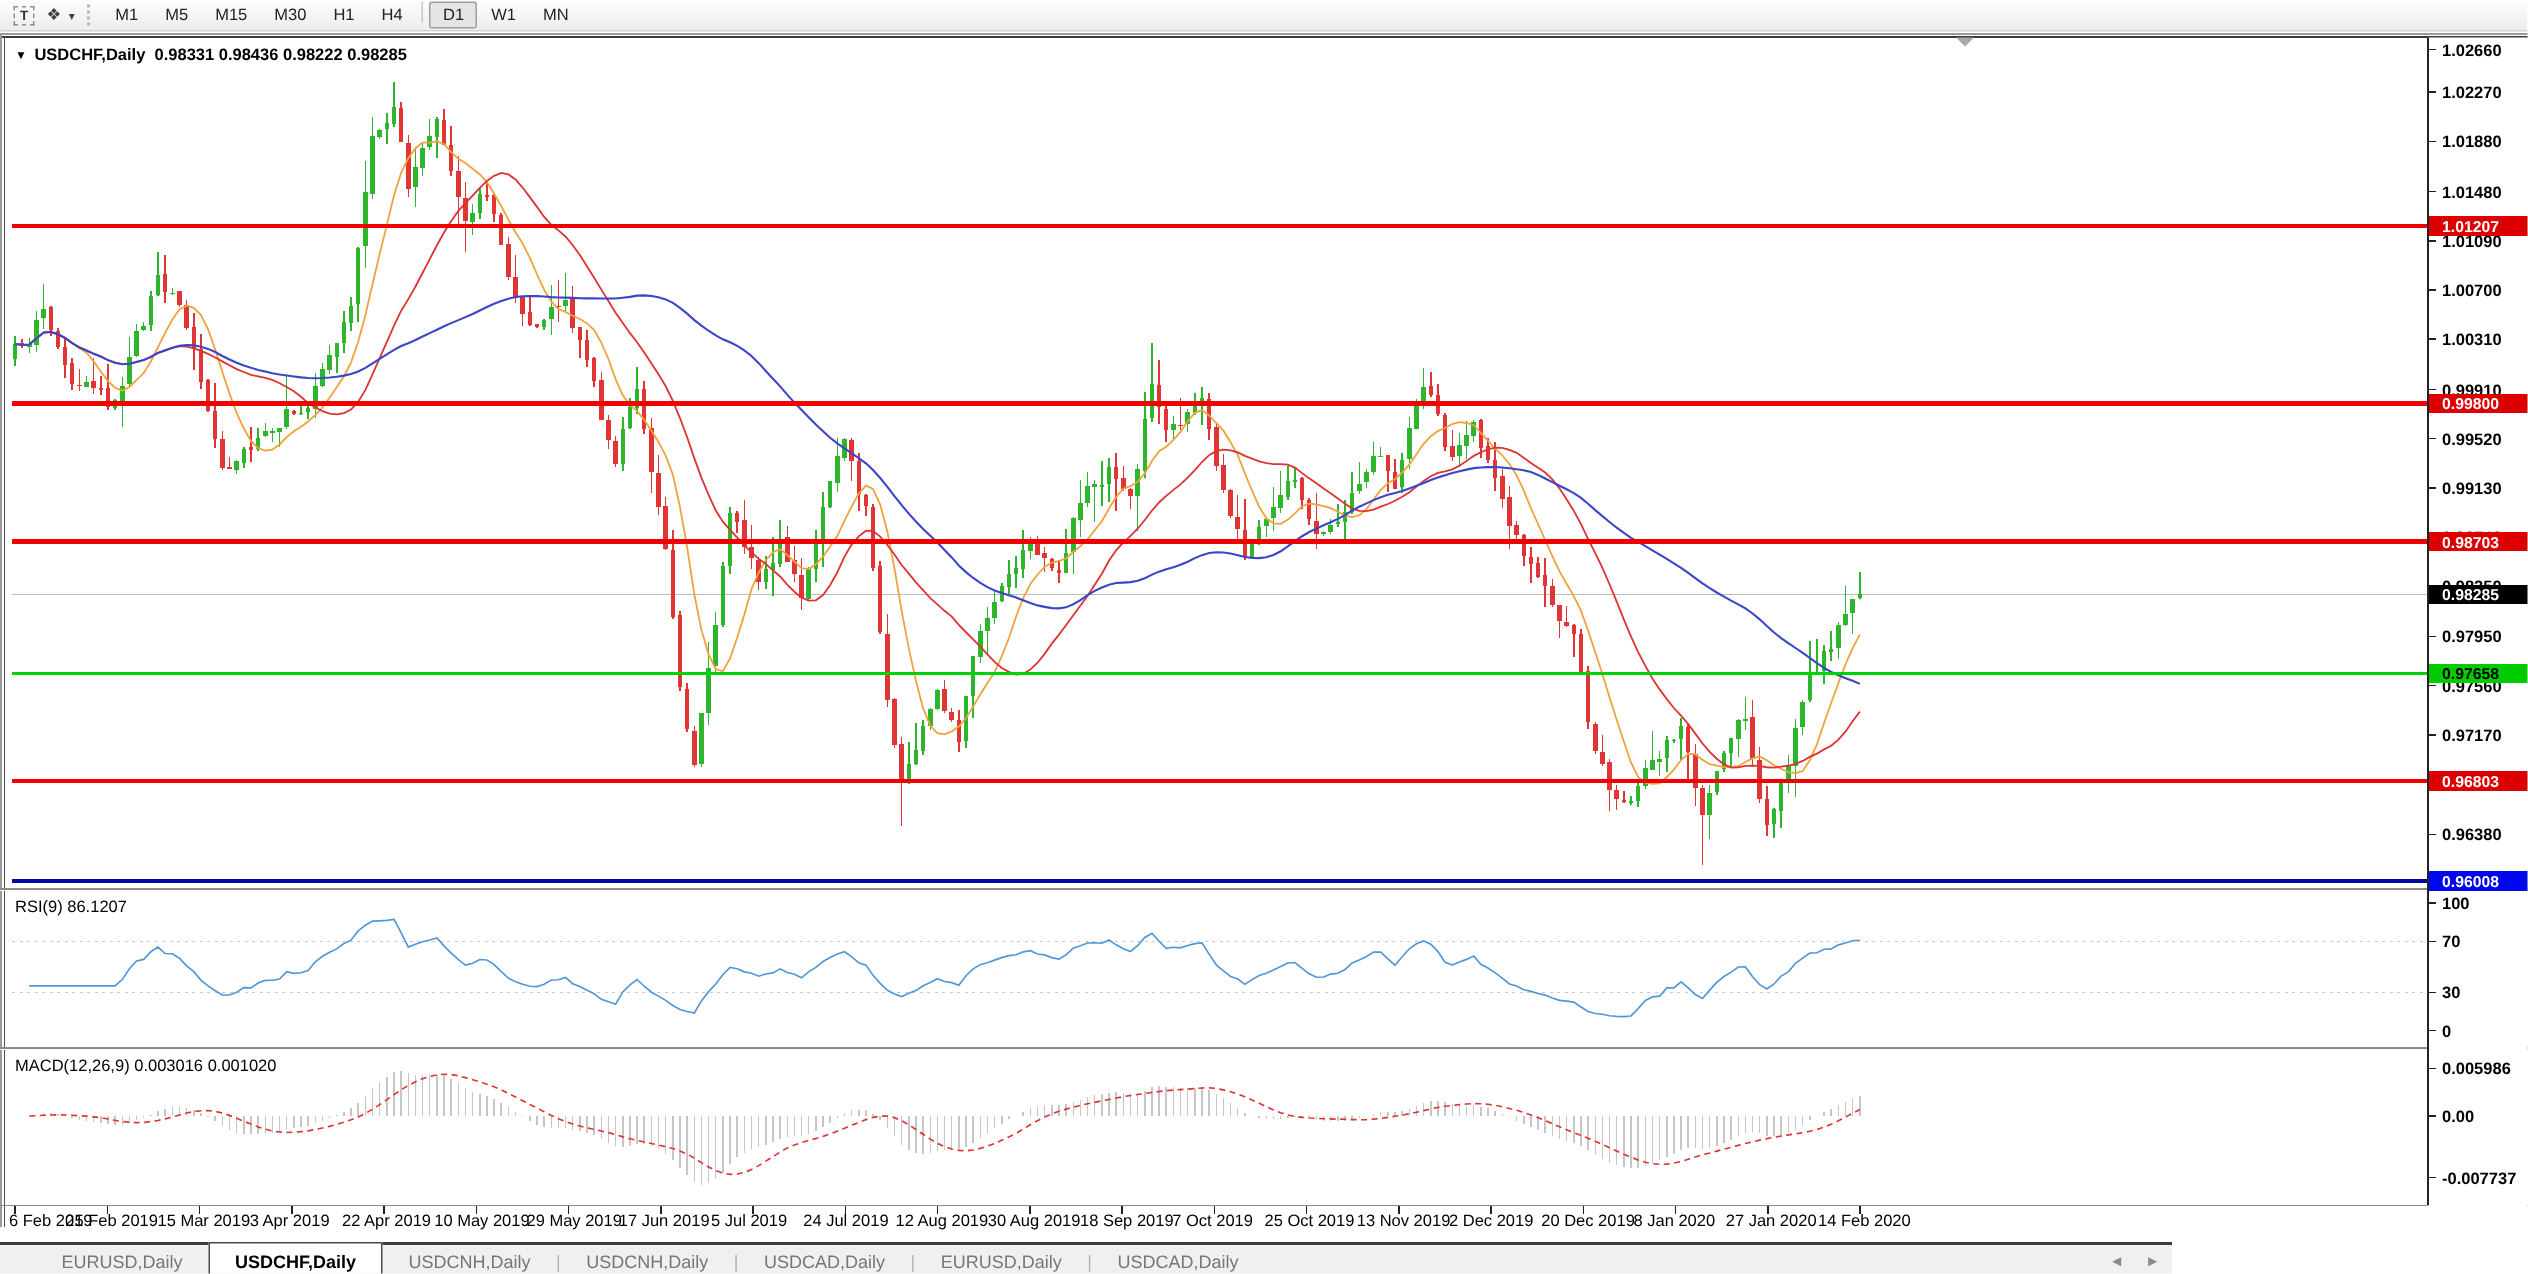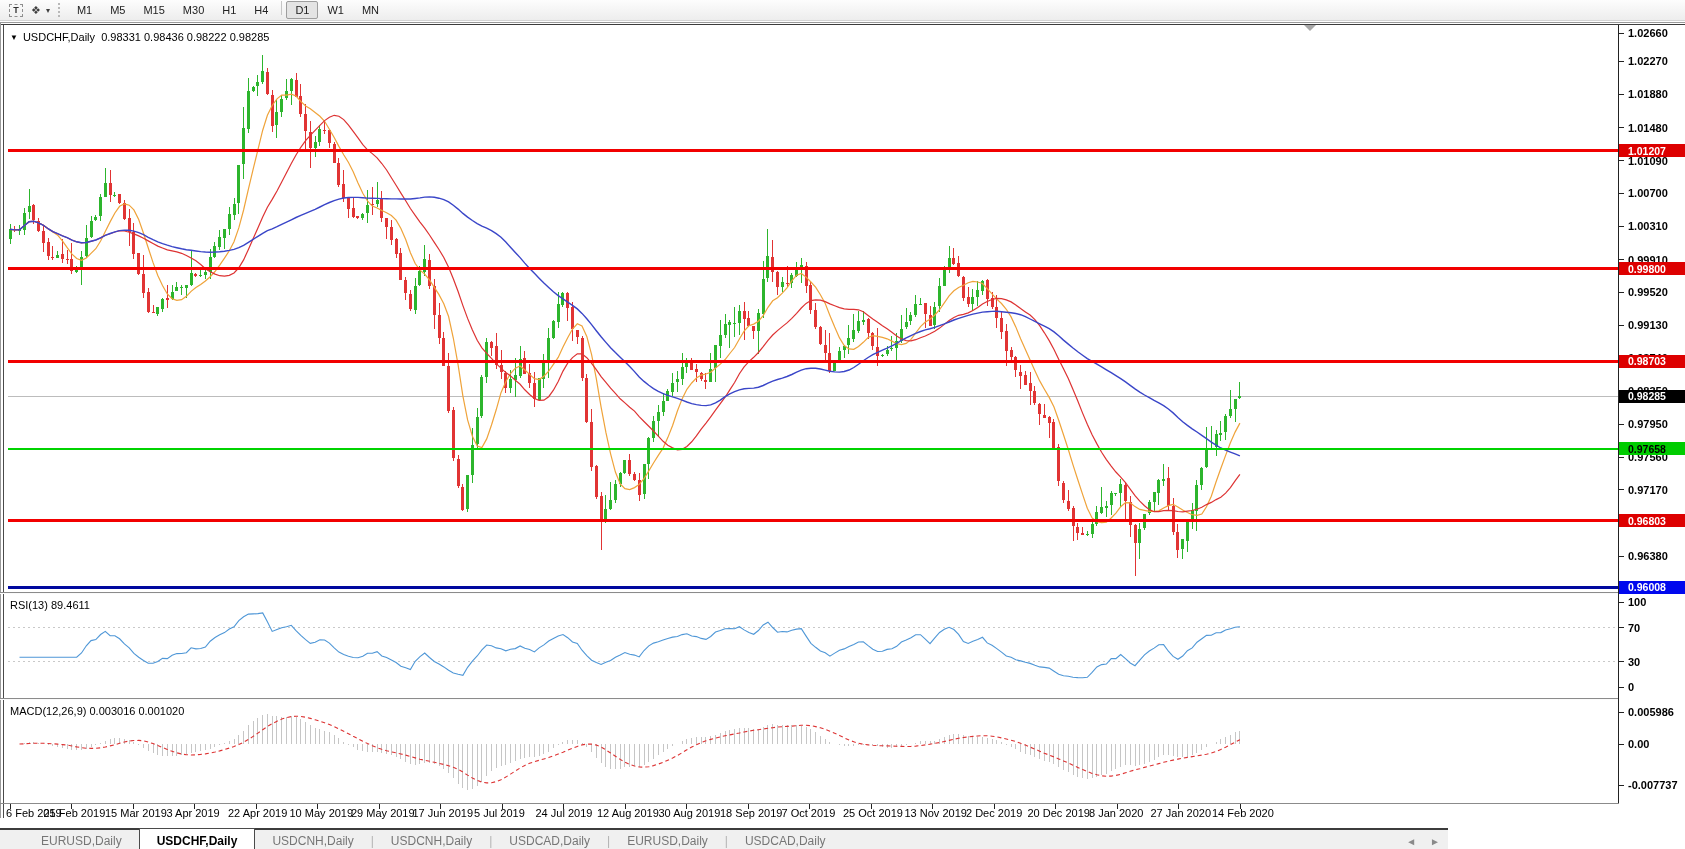--- a/index.html
+++ b/index.html
@@ -29,7 +29,7 @@
   .boxt{font:bold 10.5px "Liberation Sans",sans-serif}
 
   .overlay-label{position:absolute;z-index:3;font-size:11px;color:#000;white-space:nowrap}
-  .hdr{font-weight:normal}
+  .hdr{font-weight:bold}
   .hdr .tri{font-size:8px;vertical-align:1px;margin-right:5px}
 
   

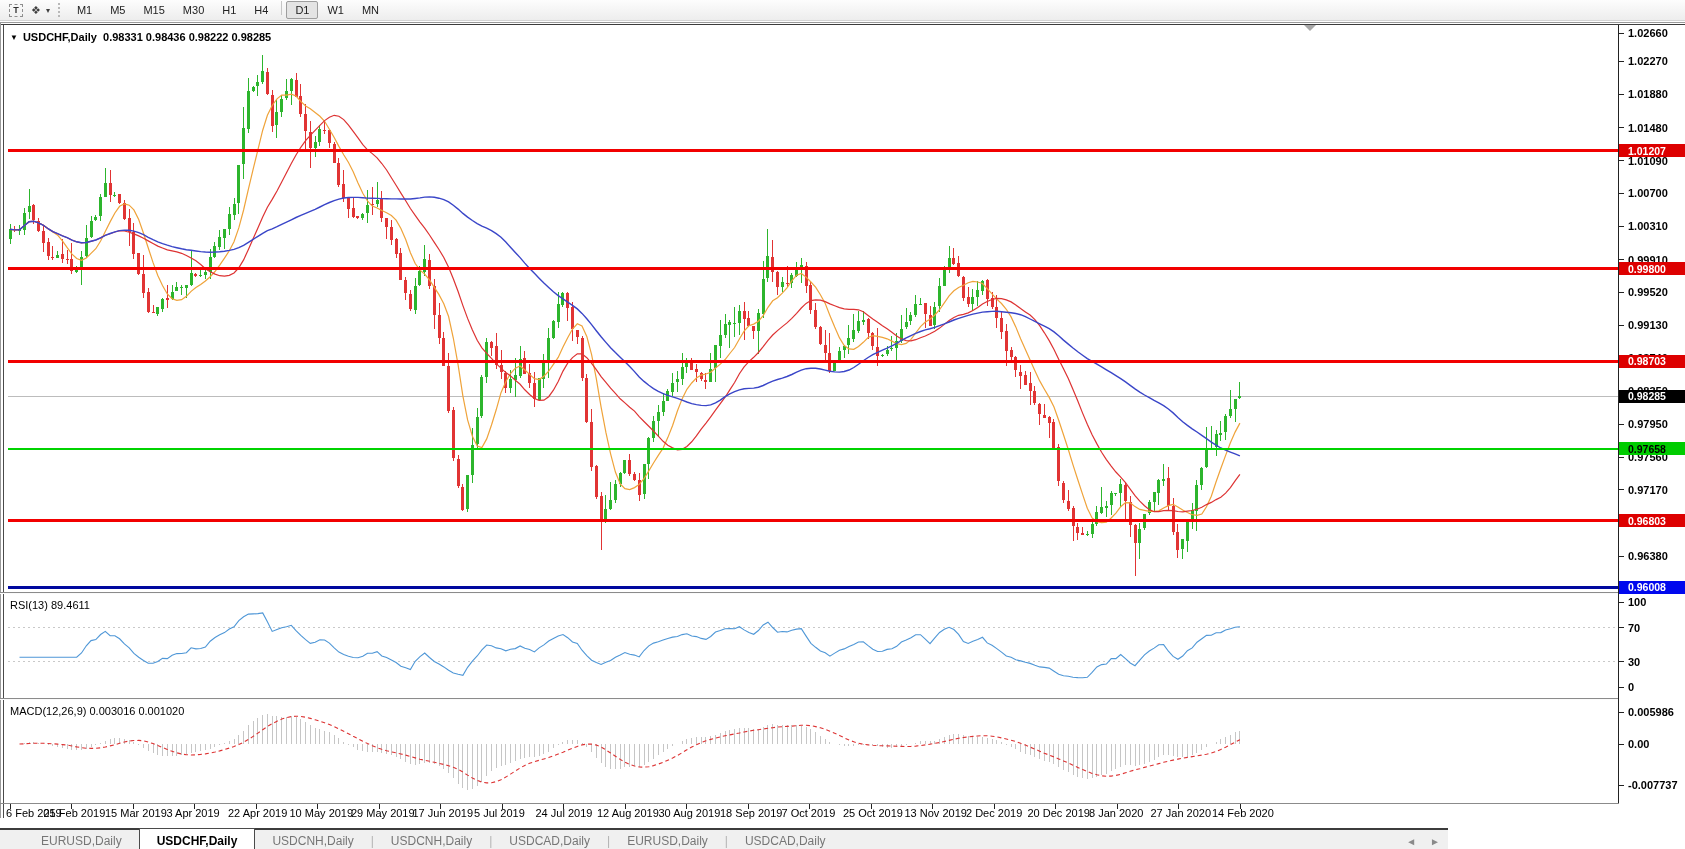--- a/index.html
+++ b/index.html
@@ -1004,7 +1004,7 @@
 </div>
 
 <div class="overlay-label" style="top:599px;left:10px">
-  <span>RSI(13)</span>&nbsp;<span>89.4611</span>
+  <span>RSI(9)</span>&nbsp;<span>89.4611</span>
 </div>
 
 <div class="overlay-label" style="top:705px;left:10px">

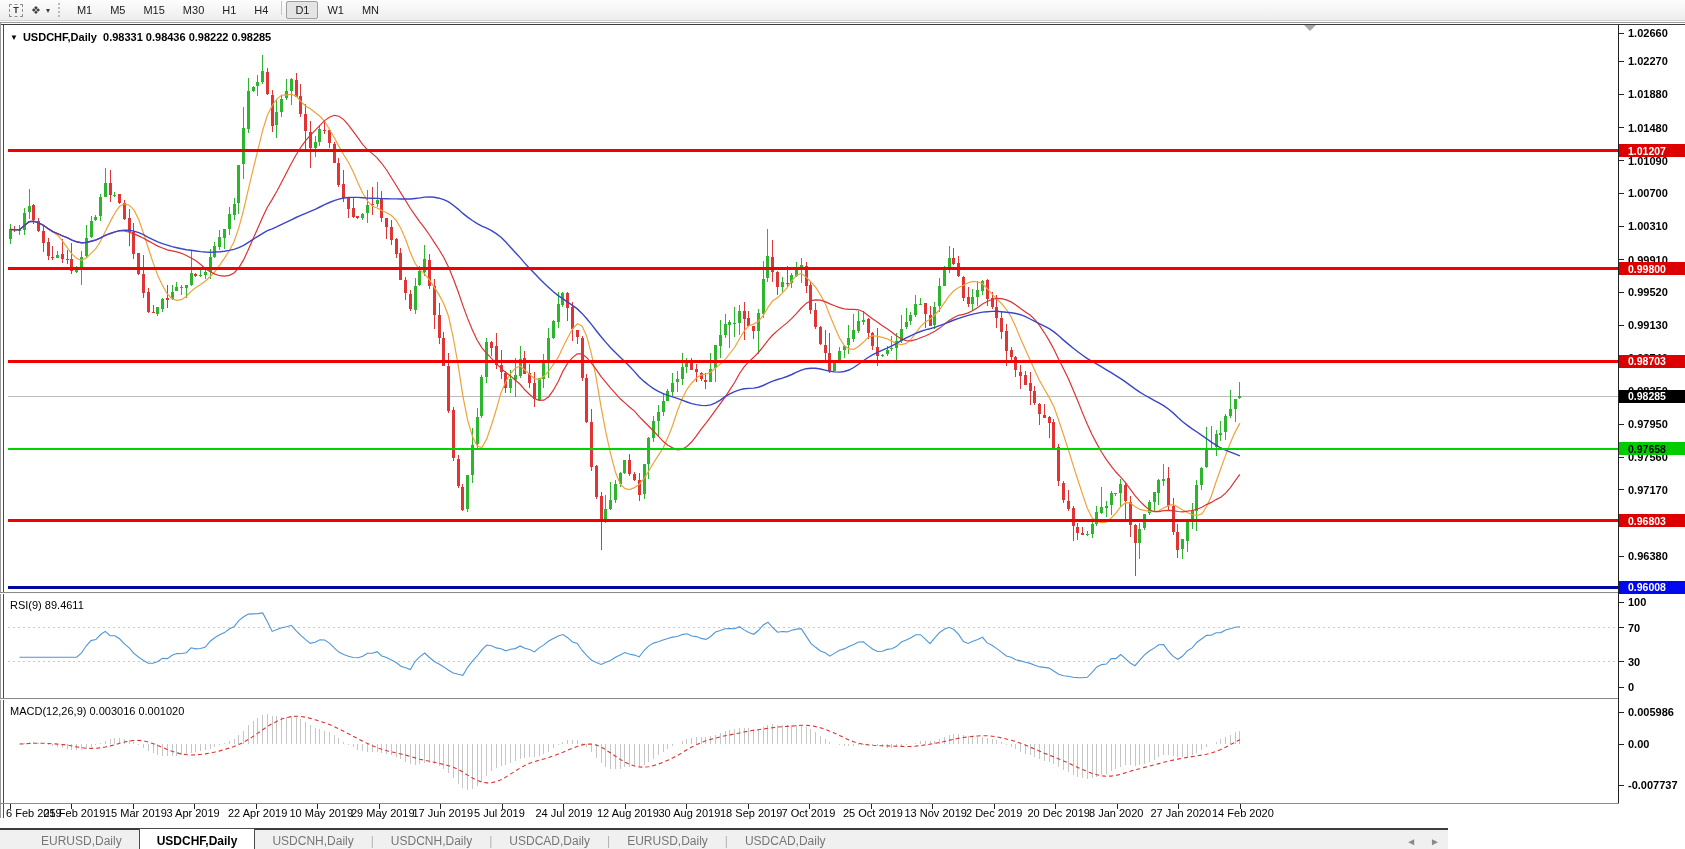--- a/index.html
+++ b/index.html
@@ -1004,7 +1004,7 @@
 </div>
 
 <div class="overlay-label" style="top:599px;left:10px">
-  <span>RSI(9)</span>&nbsp;<span>89.4611</span>
+  <span>RSI(9)</span>&nbsp;<span>86.1207</span>
 </div>
 
 <div class="overlay-label" style="top:705px;left:10px">

